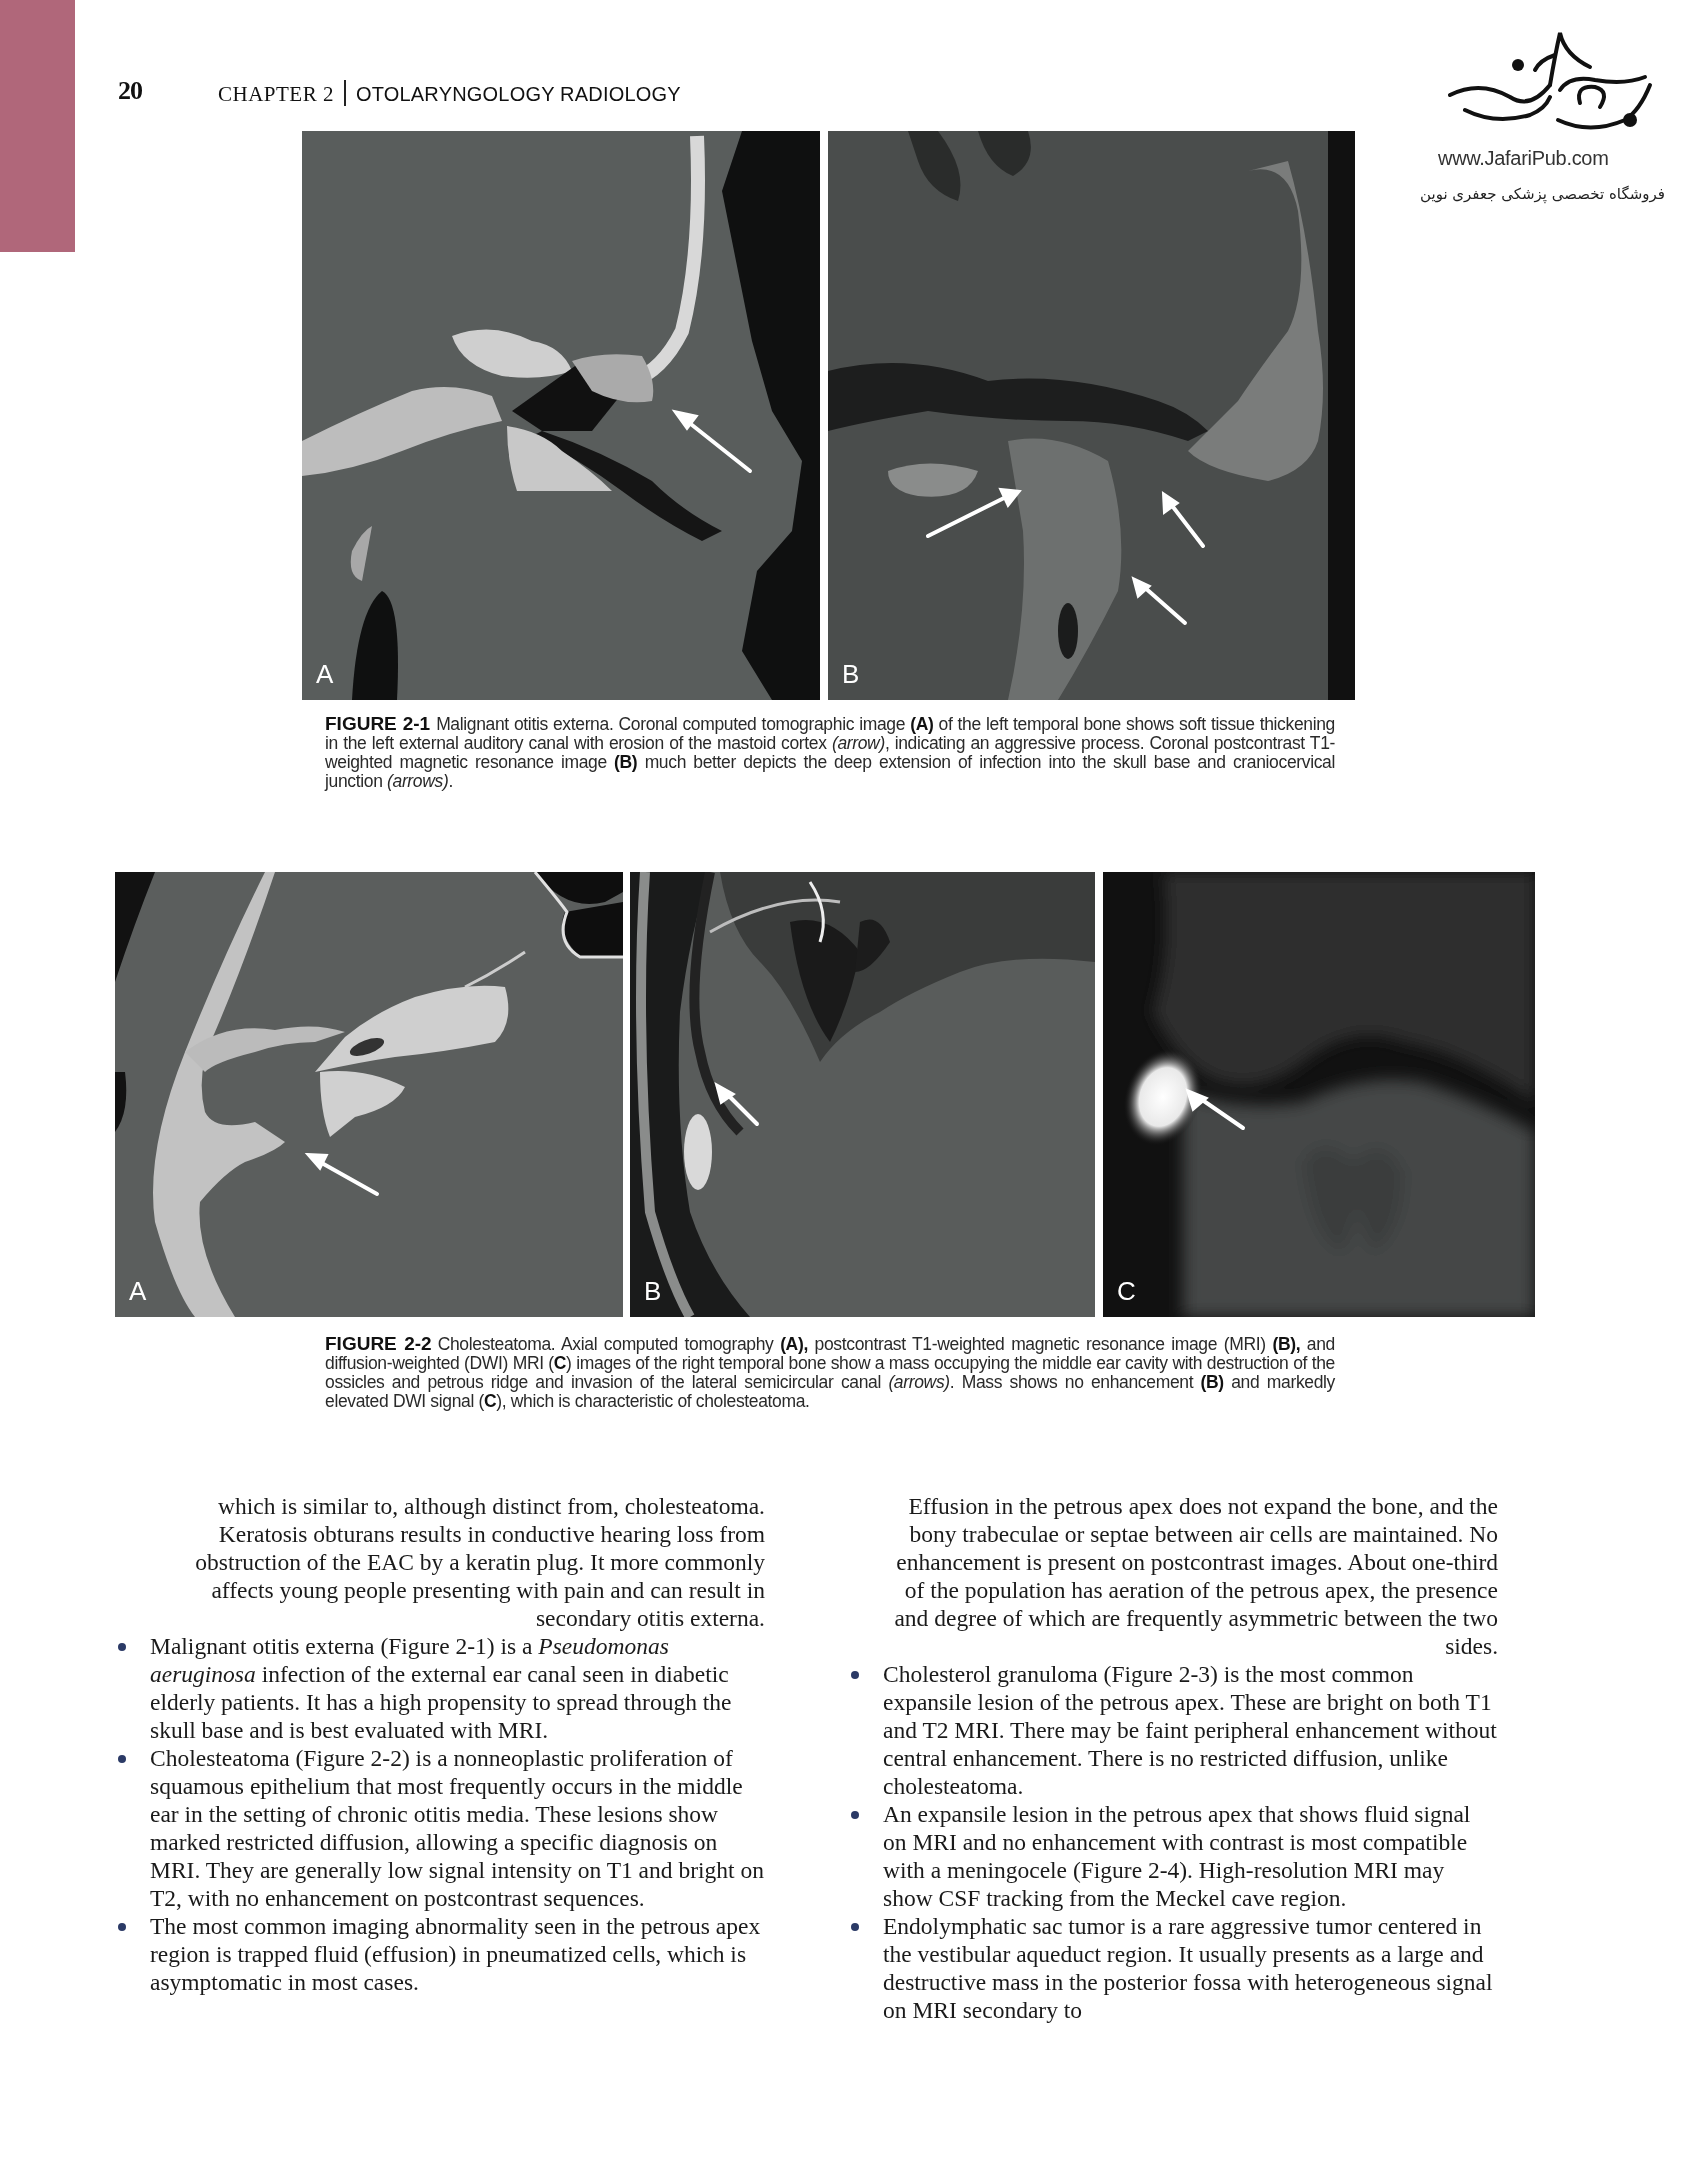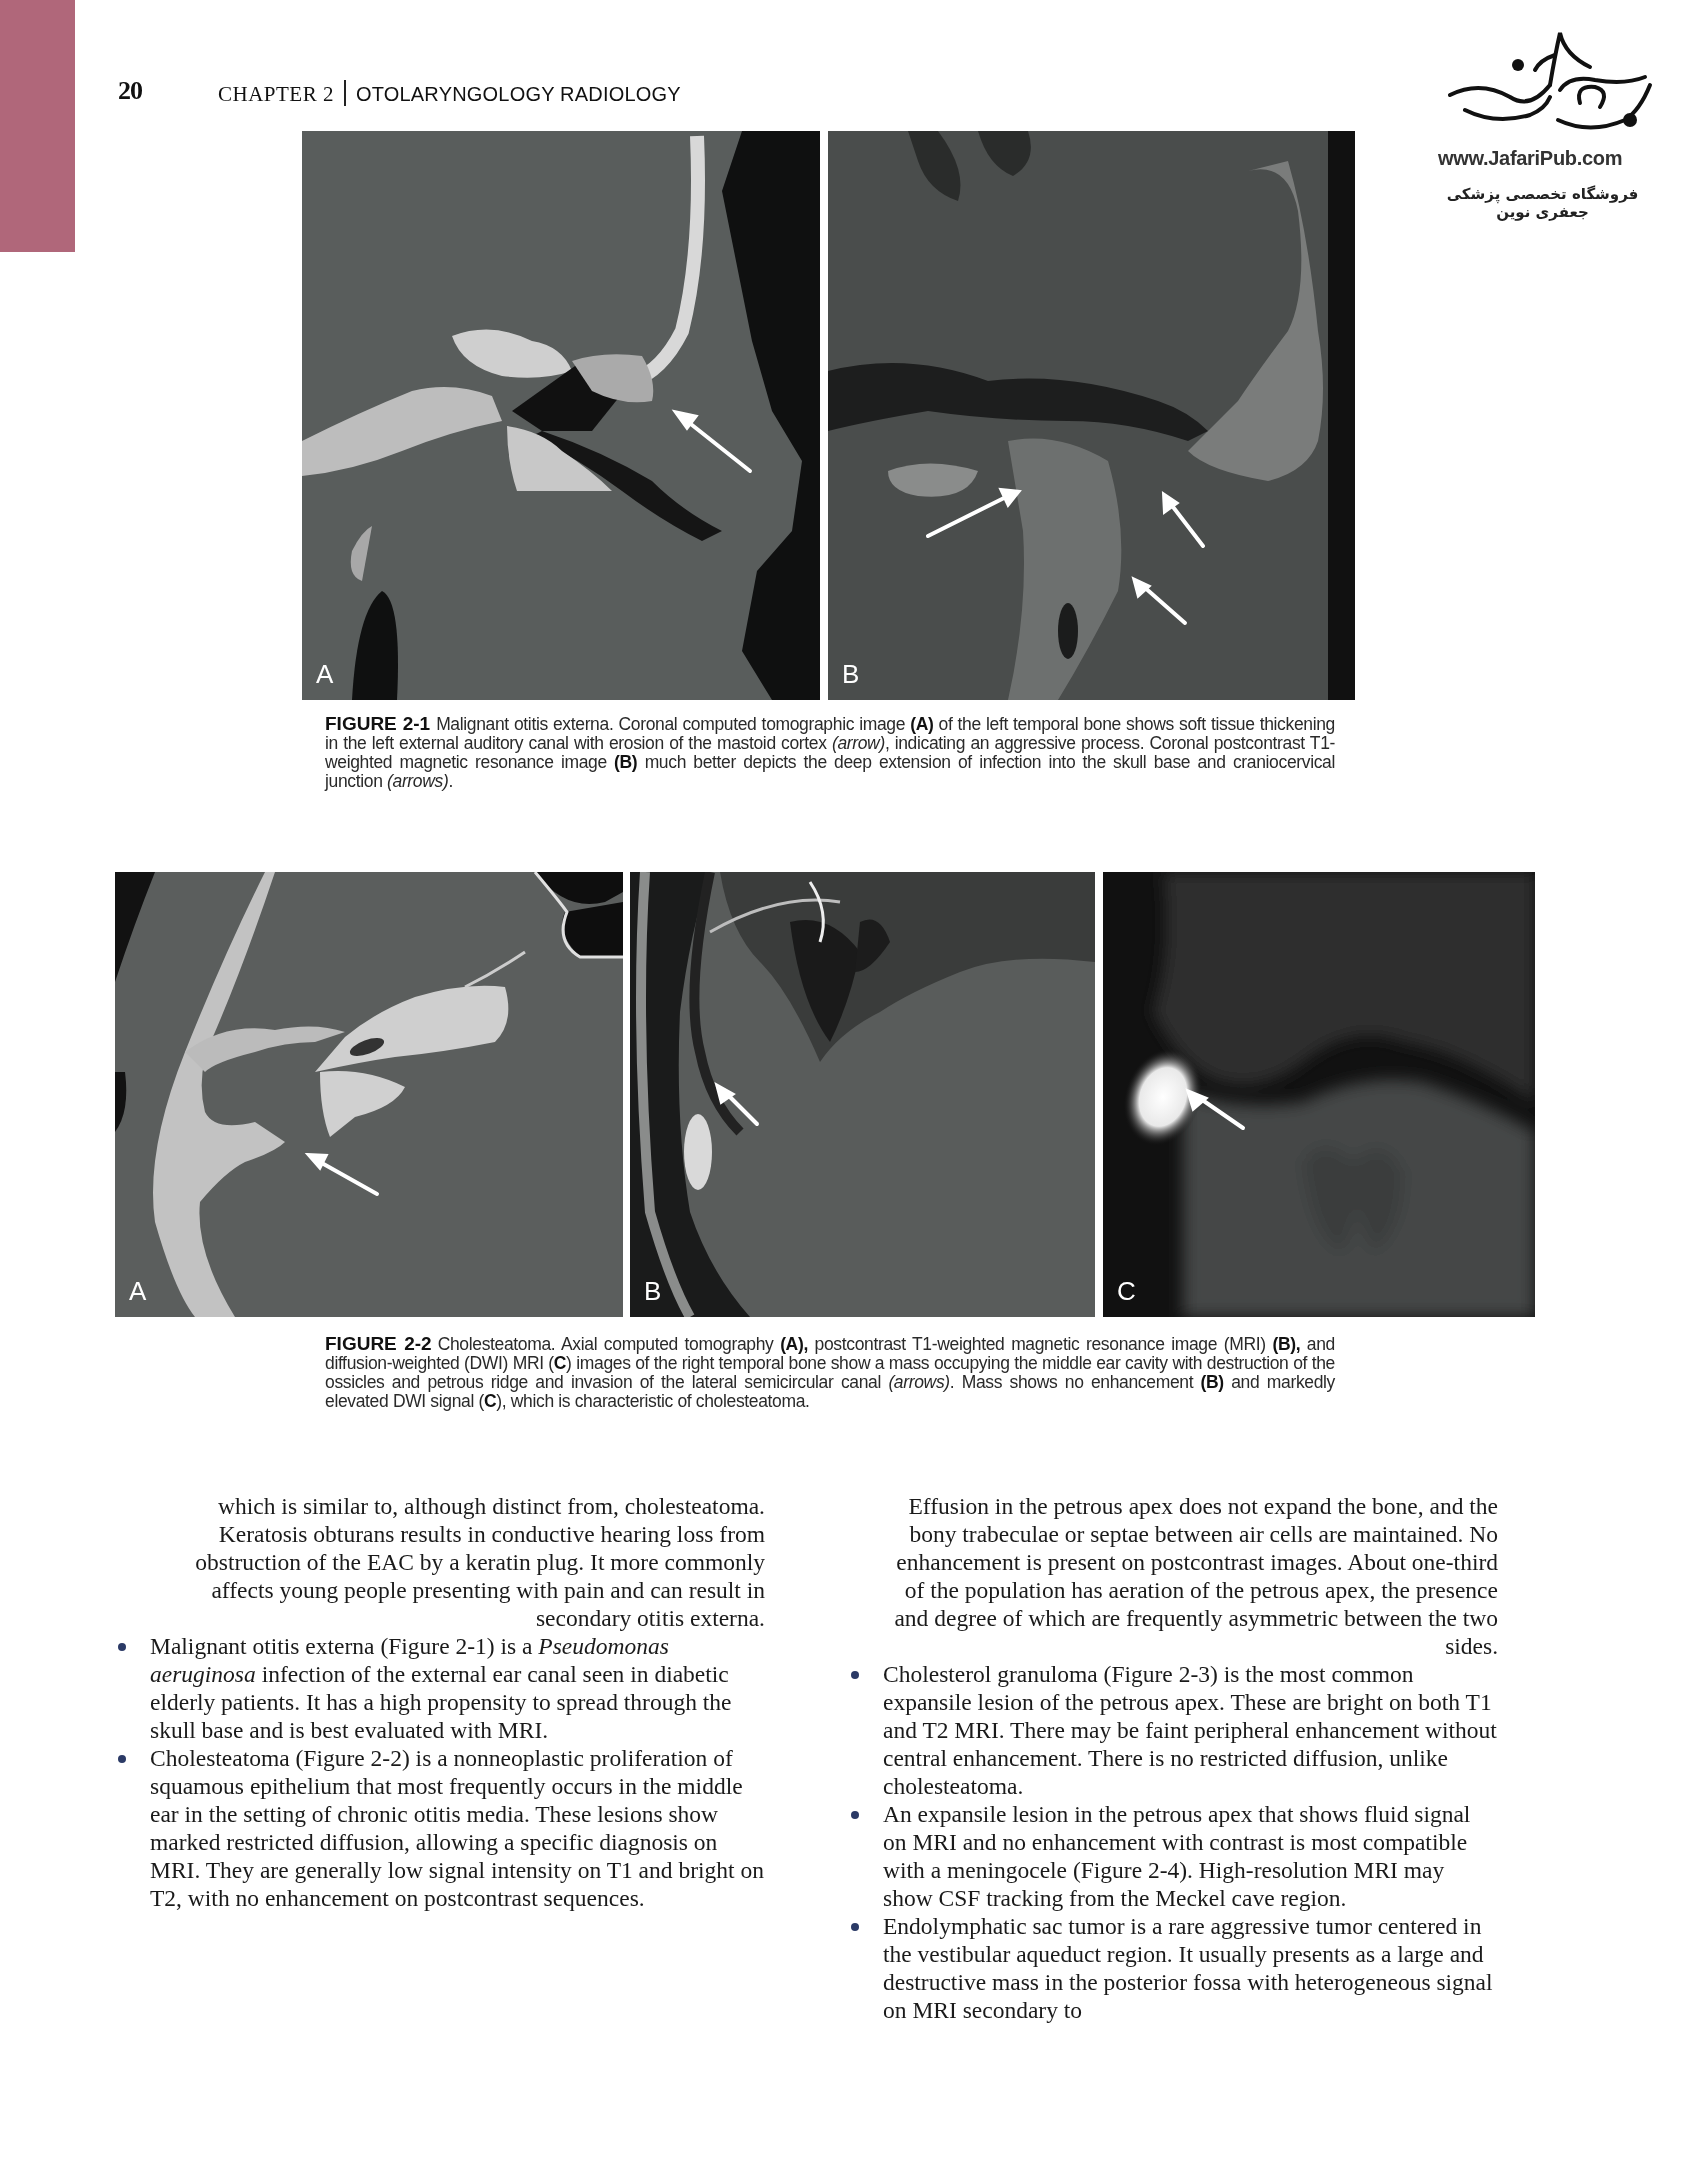--- a/index.html
+++ b/index.html
@@ -11,7 +11,7 @@
   .running-head .sep { display:inline-block; width:2px; height:26px; background:#222; vertical-align:-5px; margin:0 10px; }
   .running-head .title { font-family:"Liberation Sans", sans-serif; font-size:20px; letter-spacing:0.2px;text-align:center; }
 
-  .publisher { position:absolute; left:1420px; top:25px; width:250px; height:170px;font-weight:bold; }
+  .publisher { position:absolute; left:1420px; top:25px; width:250px; height:170px; }
   .publisher svg { position:absolute; left:20px; top:0; }
   .publisher .url { position:absolute; left:18px; top:122px; font-family:"Liberation Sans", sans-serif; font-size:20px; color:#333; letter-spacing:-0.3px; }
   .publisher .fa { position:absolute; left:0; top:160px; width:245px; text-align:center; font-family:"DejaVu Sans", sans-serif; font-size:15px; color:#222; direction:rtl; }

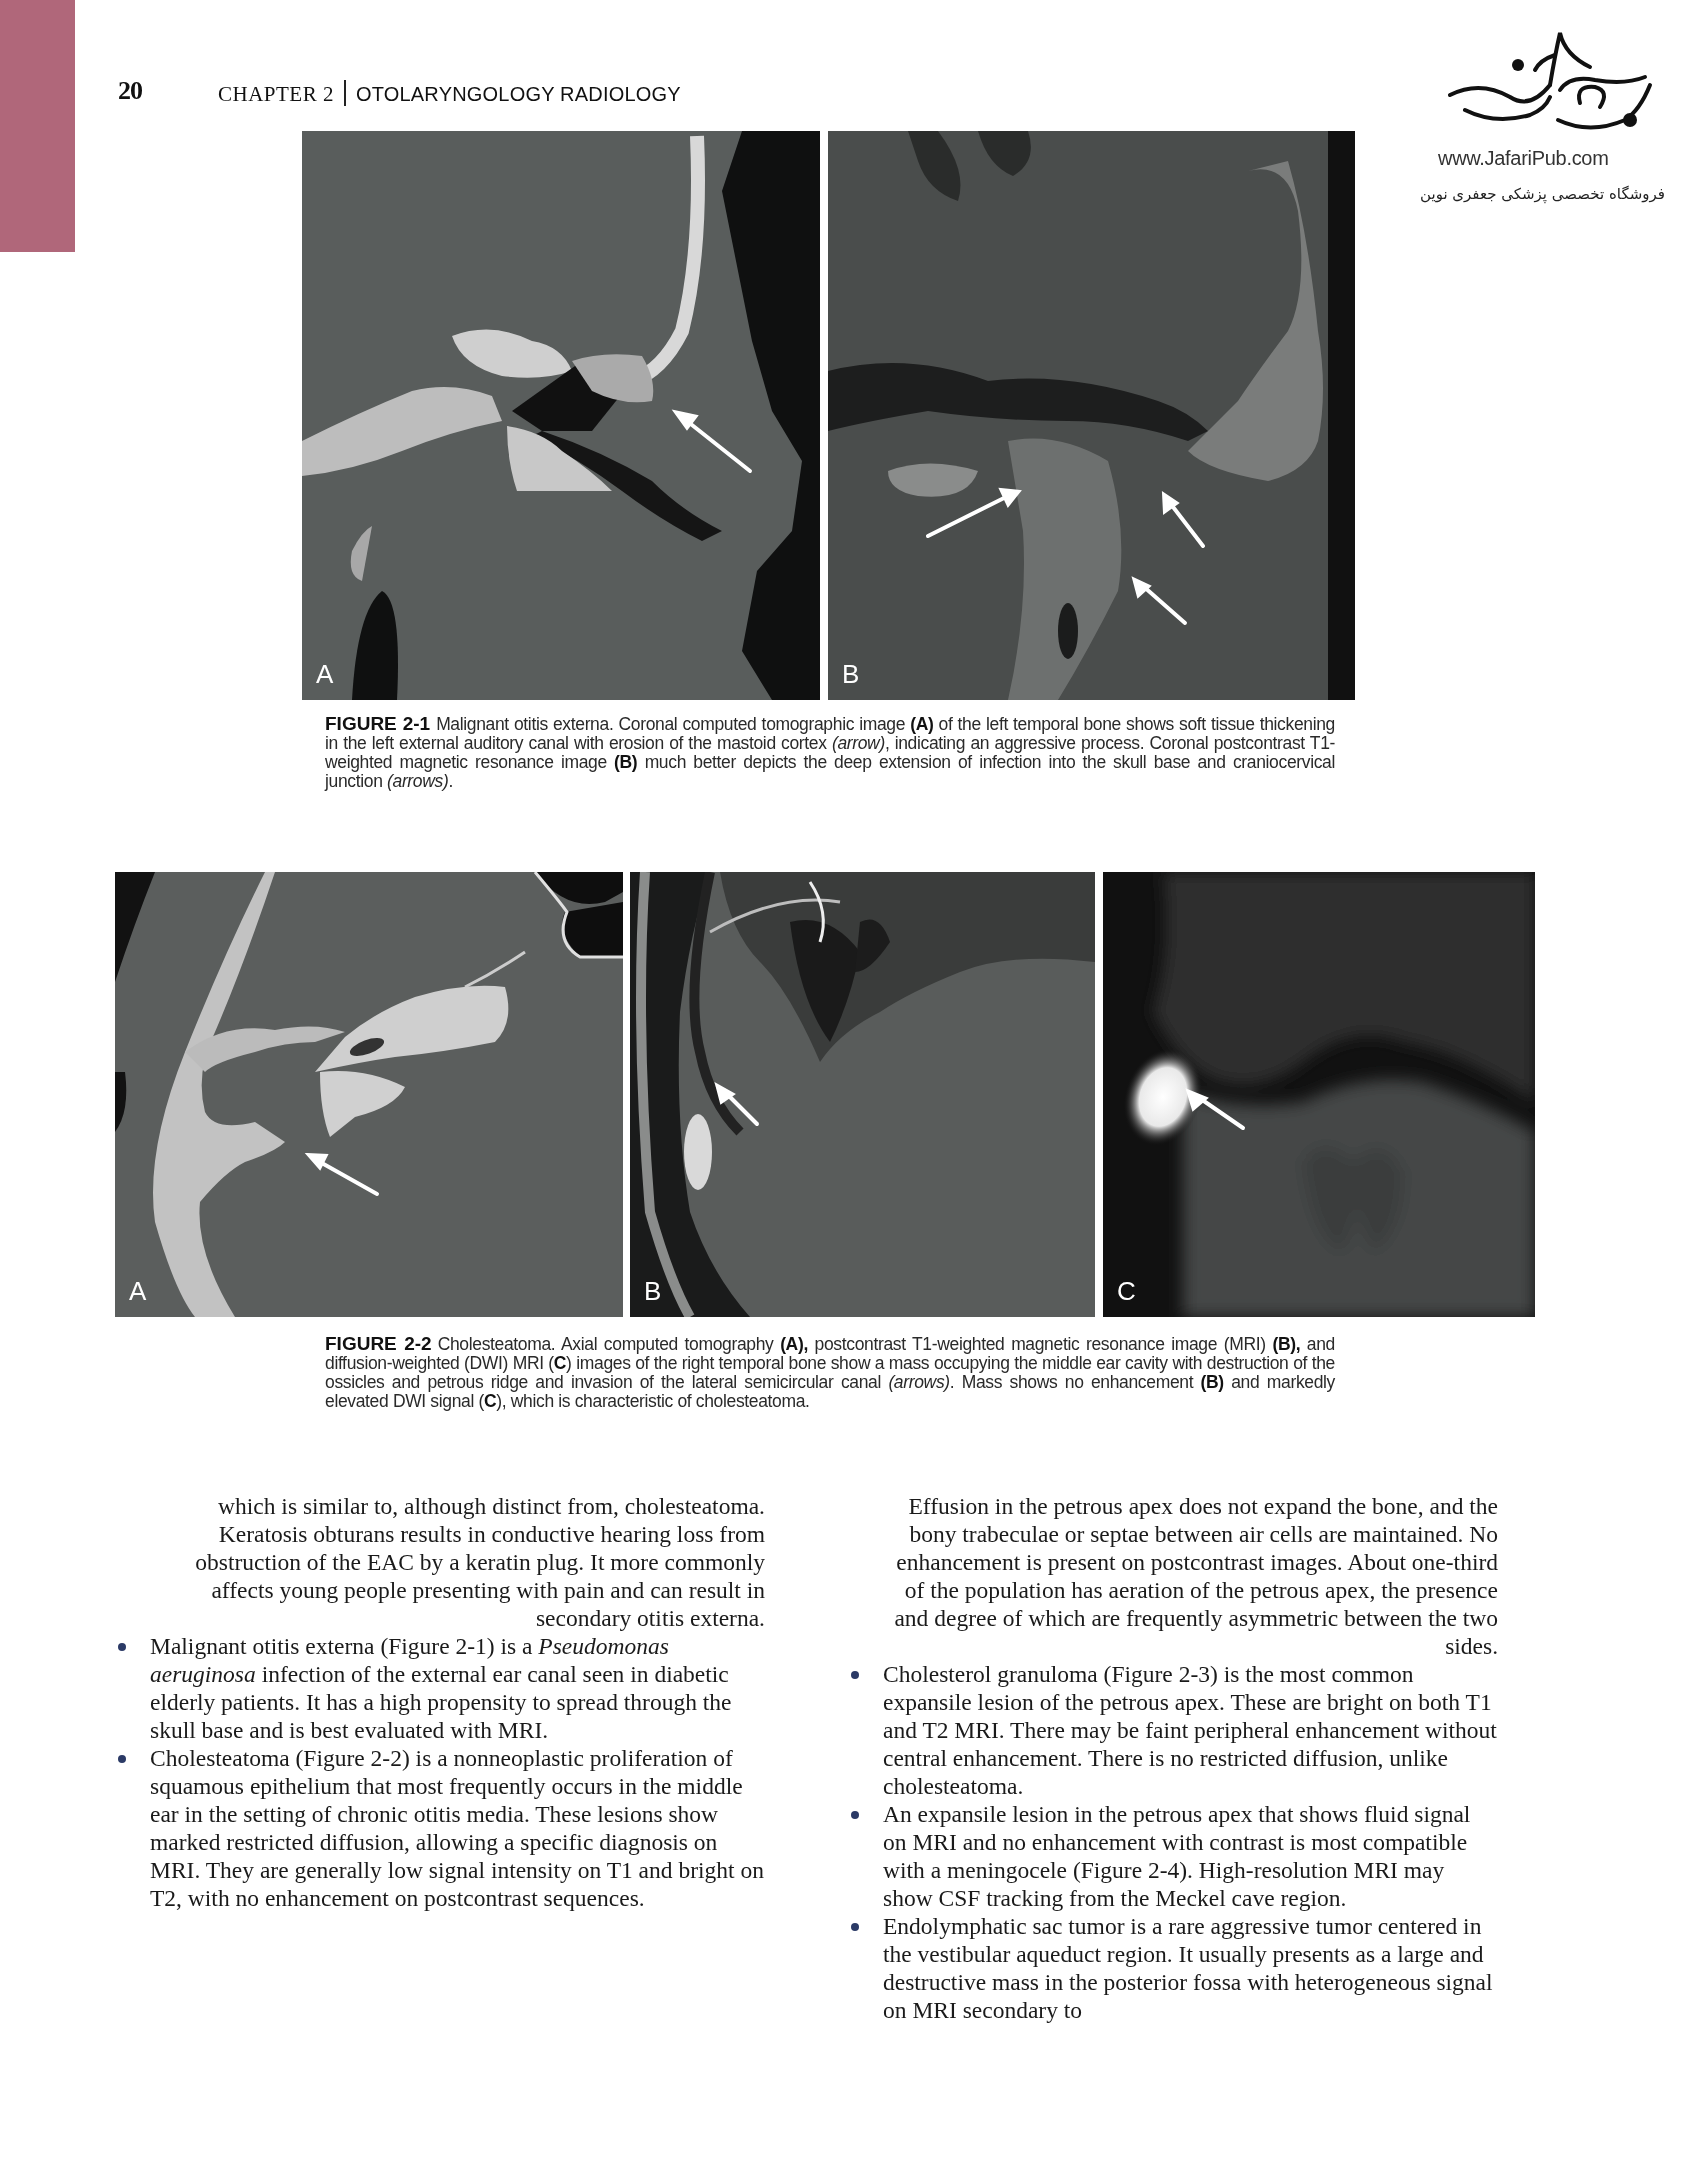--- a/index.html
+++ b/index.html
@@ -185,6 +185,10 @@
     <span class="dot"></span>
     <span>Cholesteatoma (Figure 2-2) is a nonneoplastic proliferation of squamous epithelium that most frequently occurs in the middle ear in the setting of chronic otitis media. These lesions show marked restricted diffusion, allowing a specific diagnosis on MRI. They are generally low signal intensity on T1 and bright on T2, with no enhancement on postcontrast sequences.</span>
   </div>
+  <div class="bullet-item">
+    <span class="dot"></span>
+    <span>The most common imaging abnormality seen in the petrous apex region is trapped fluid (effusion) in pneumatized cells, which is asymptomatic in most cases.</span>
+  </div>
 </div>
 
 <div class="column col-right">

